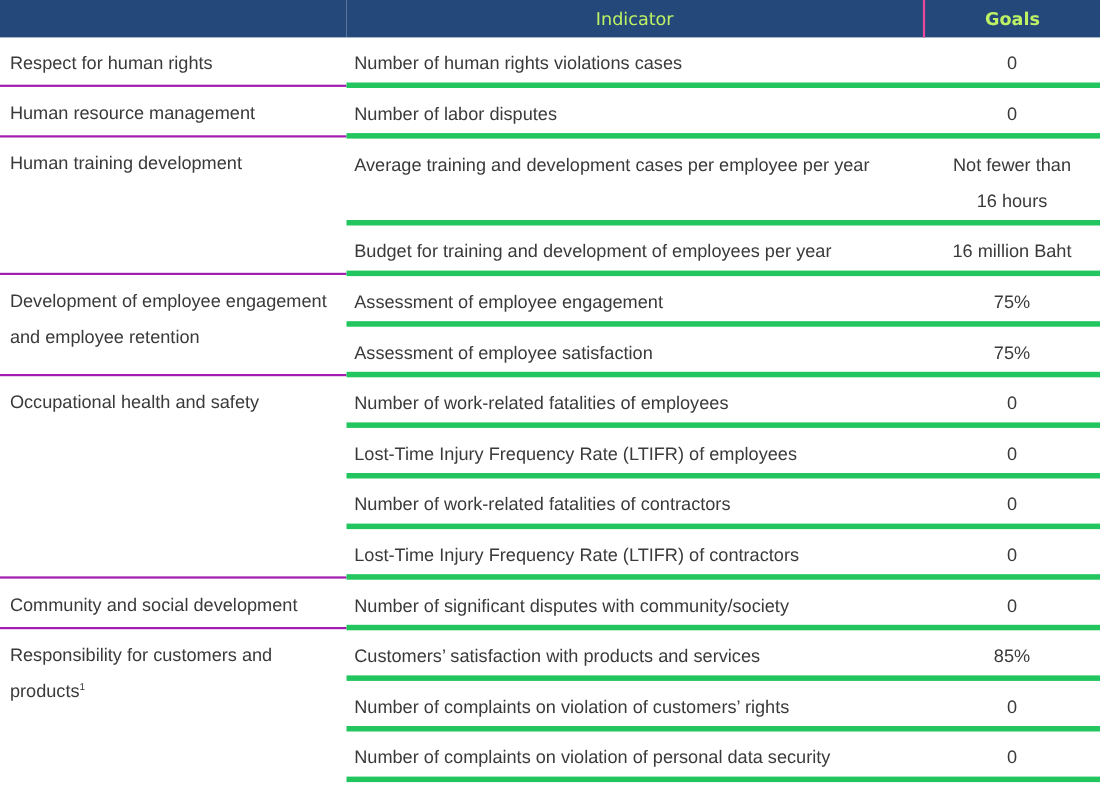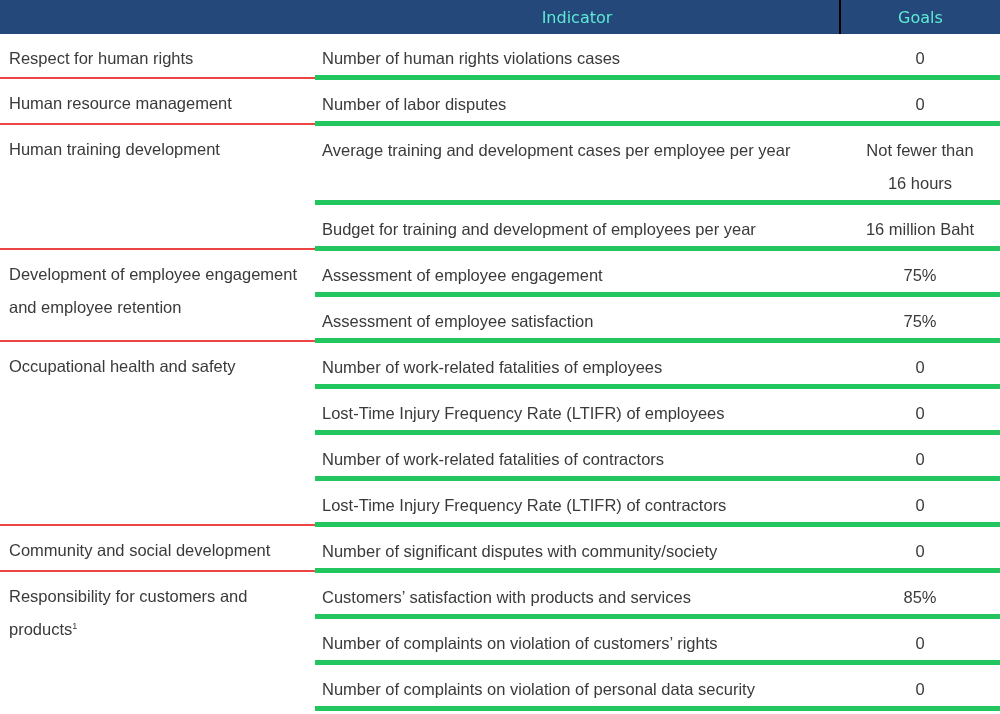--- a/index.html
+++ b/index.html
@@ -8,7 +8,7 @@
   .tbl col.c1 { width: 315px; }
   .tbl col.c2 { width: 525px; }
   .tbl col.c3 { width: 160px; }
-  .hdr th { background: #24487a; color: #5eead4; font-weight: normal; font-size: 16px; height: 34px; padding: 0; font-family: "DejaVu Sans", sans-serif; }
+  .hdr th { background: #24487a; color: #bef264; font-weight: normal; font-size: 16px; height: 34px; padding: 0; font-family: "DejaVu Sans", sans-serif; }
   .hdr th.ind { text-align: center; }
   .hdr th.goal { text-align: center; border-left: 2px solid #000000; }
   td { font-size: 16.5px; vertical-align: top; padding: 0; line-height: 33px; }

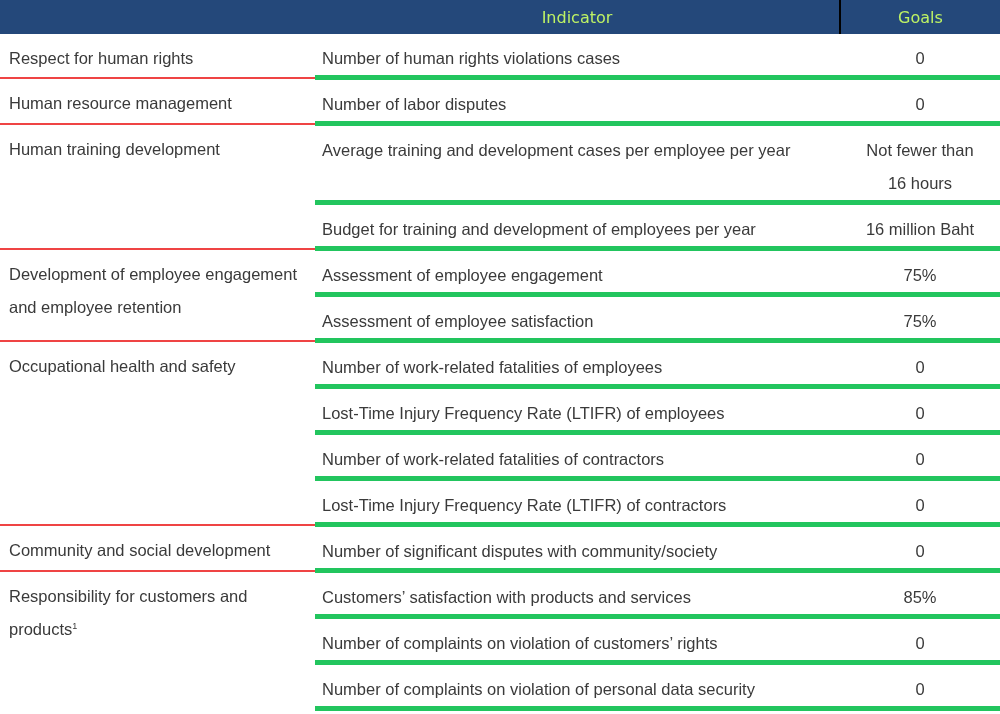--- a/index.html
+++ b/index.html
@@ -10,7 +10,7 @@
   .tbl col.c3 { width: 160px; }
   .hdr th { background: #24487a; color: #bef264; font-weight: normal; font-size: 16px; height: 34px; padding: 0; font-family: "DejaVu Sans", sans-serif; }
   .hdr th.ind { text-align: center; }
-  .hdr th.goal { text-align: center; border-left: 2px solid #000000; }
+  .hdr th.goal { text-align: center; border-left: 2px solid #ec4899; font-weight: bold; }
   td { font-size: 16.5px; vertical-align: top; padding: 0; line-height: 33px; }
   td.cat { padding-left: 9px; padding-top: 8px; }
   td.ind { padding-left: 7px; padding-top: 8px; }

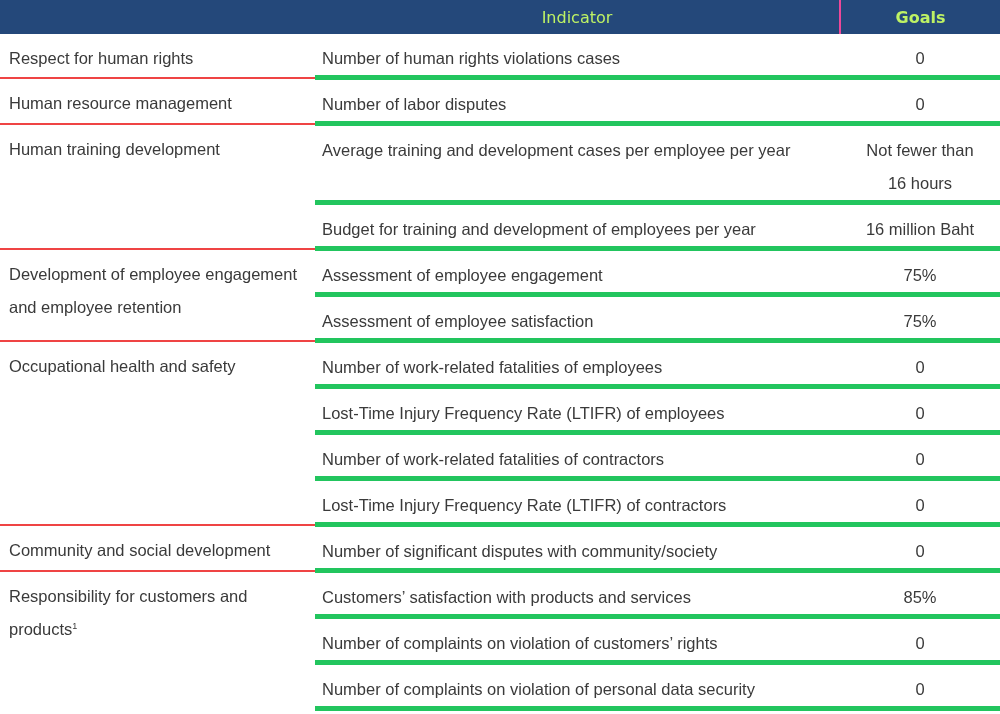--- a/index.html
+++ b/index.html
@@ -16,7 +16,7 @@
   td.ind { padding-left: 7px; padding-top: 8px; }
   td.goal { text-align: center; padding-top: 8px; }
   td.ind, td.goal { border-bottom: 5px solid #22c55e; }
-  td.cat { border-bottom: 2px solid #ef4444; }
+  td.cat { border-bottom: 2px solid #a21caf; }
   .row { height: 42.5px; }
   .row-tall { height: 74px; }
   sup { font-size: 9px; vertical-align: super; line-height: 0; }

